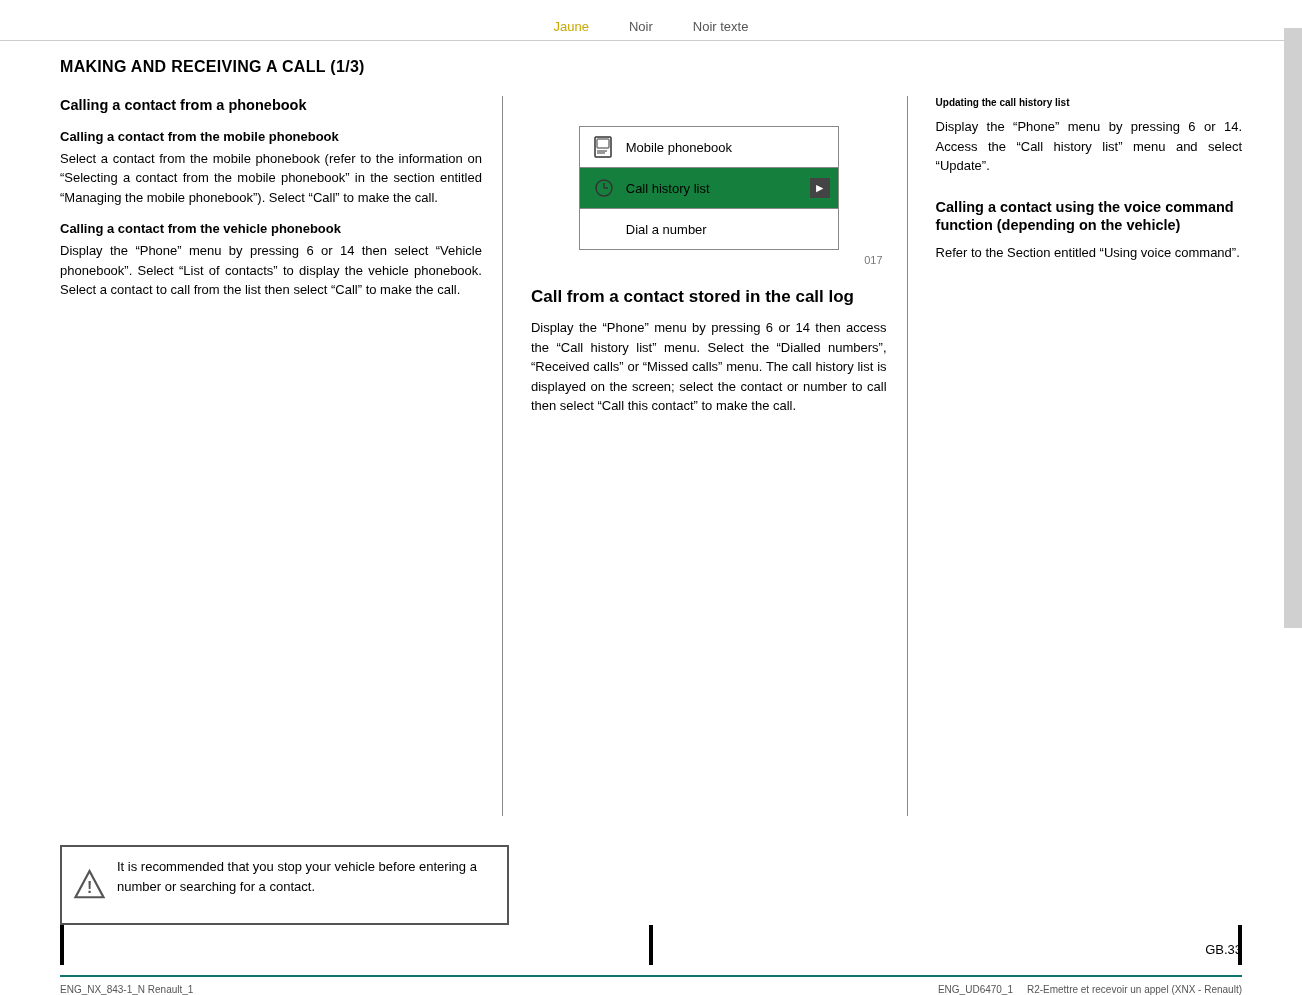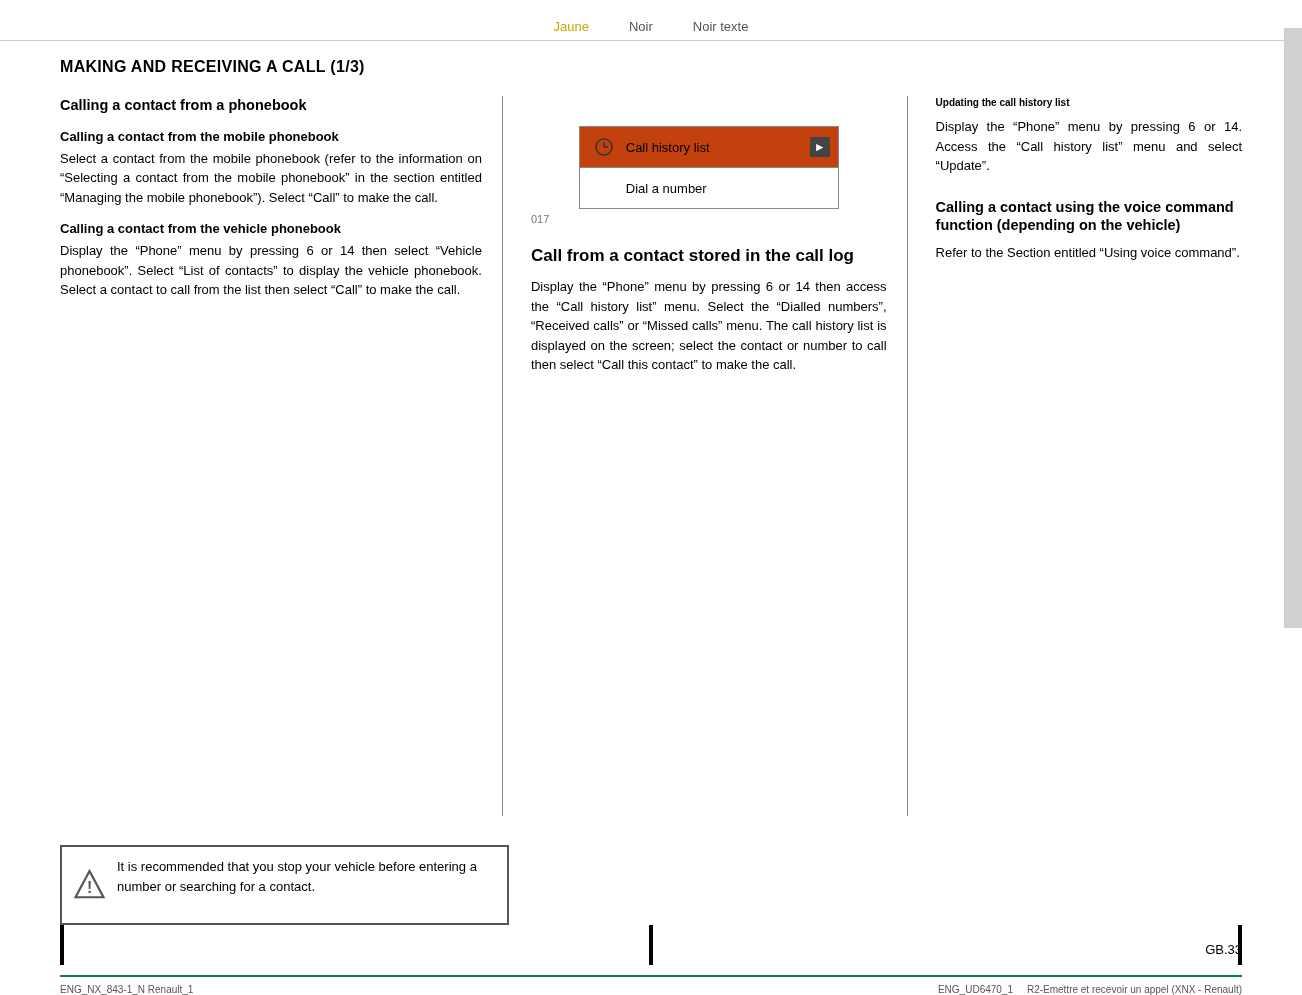--- a/index.html
+++ b/index.html
@@ -296,6 +296,18 @@
 
       <div class="phone-menu">
 
+        <div class="phone-menu-row">
+          <div class="menu-icon">
+
+            <svg width="22" height="22" viewBox="0 0 22 22">
+              <rect x="2" y="1" width="16" height="20" rx="1" fill="none" stroke="#333" stroke-width="1.5"></rect>
+              <rect x="4" y="3" width="12" height="9" rx="0.5" fill="none" stroke="#333" stroke-width="1"></rect>
+              <line x1="4" y1="15" x2="14" y2="15" stroke="#333" stroke-width="1"></line>
+              <line x1="4" y1="17" x2="12" y2="17" stroke="#333" stroke-width="1"></line>
+            </svg>
+          </div>
+          <span class="menu-text">Mobile phonebook</span>
+        </div>
 
         <div class="phone-menu-row highlighted">
           <div class="menu-icon">

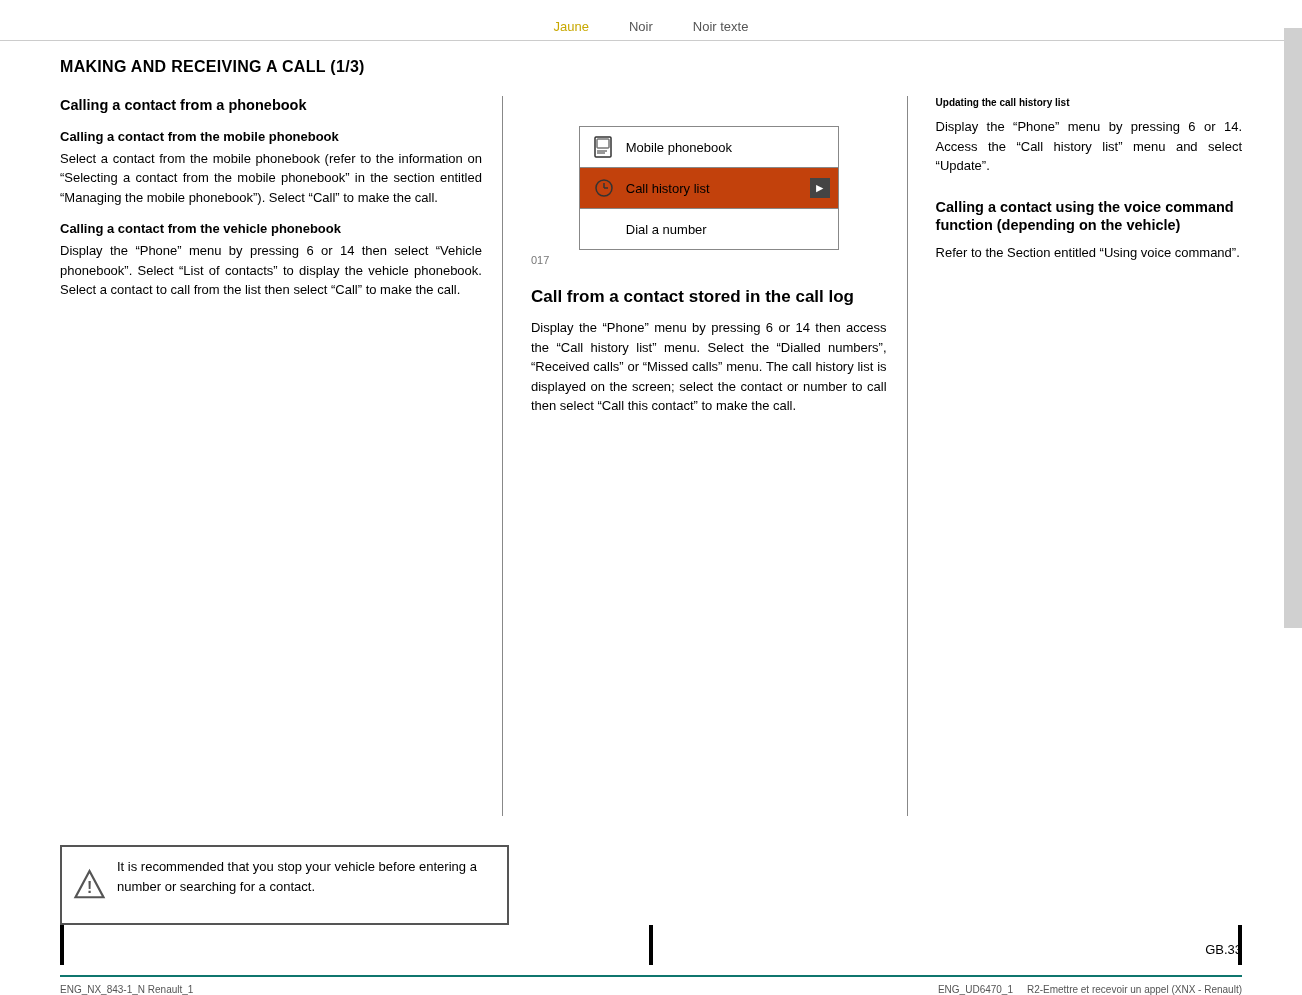--- a/index.html
+++ b/index.html
@@ -118,7 +118,7 @@
       border-bottom: none;
     }
     .phone-menu-row.highlighted {
-      background: #c2410c;
+      background: #15803d;
     }
 
     .menu-icon {

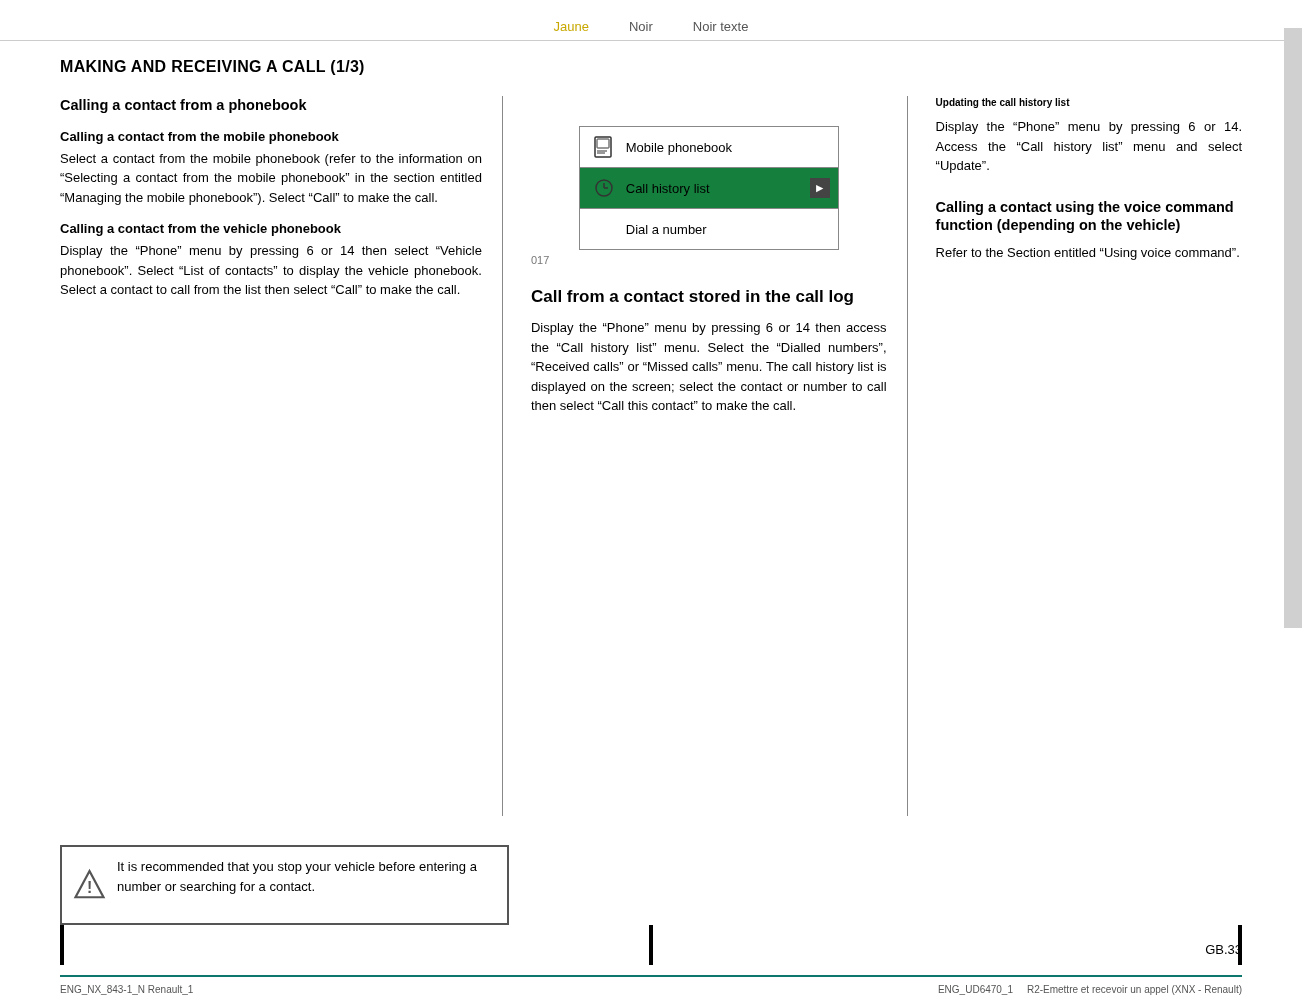--- a/index.html
+++ b/index.html
@@ -150,6 +150,7 @@
 
     
     .img-number {
+      text-align: right;
       font-size: 11px;
       color: #777;
       margin-top: 4px;

